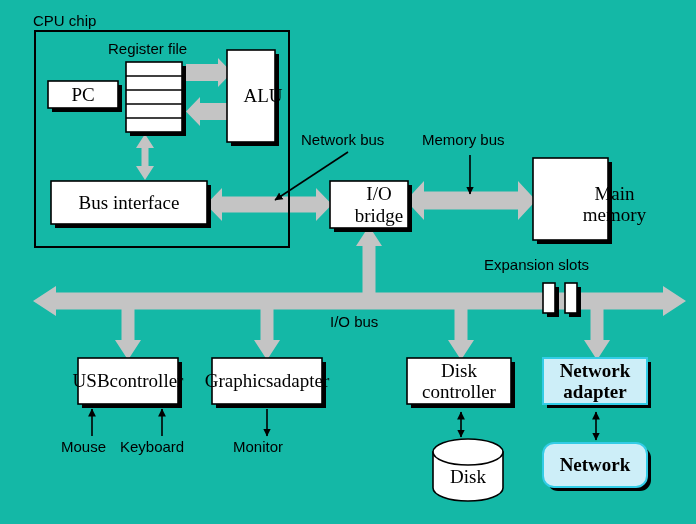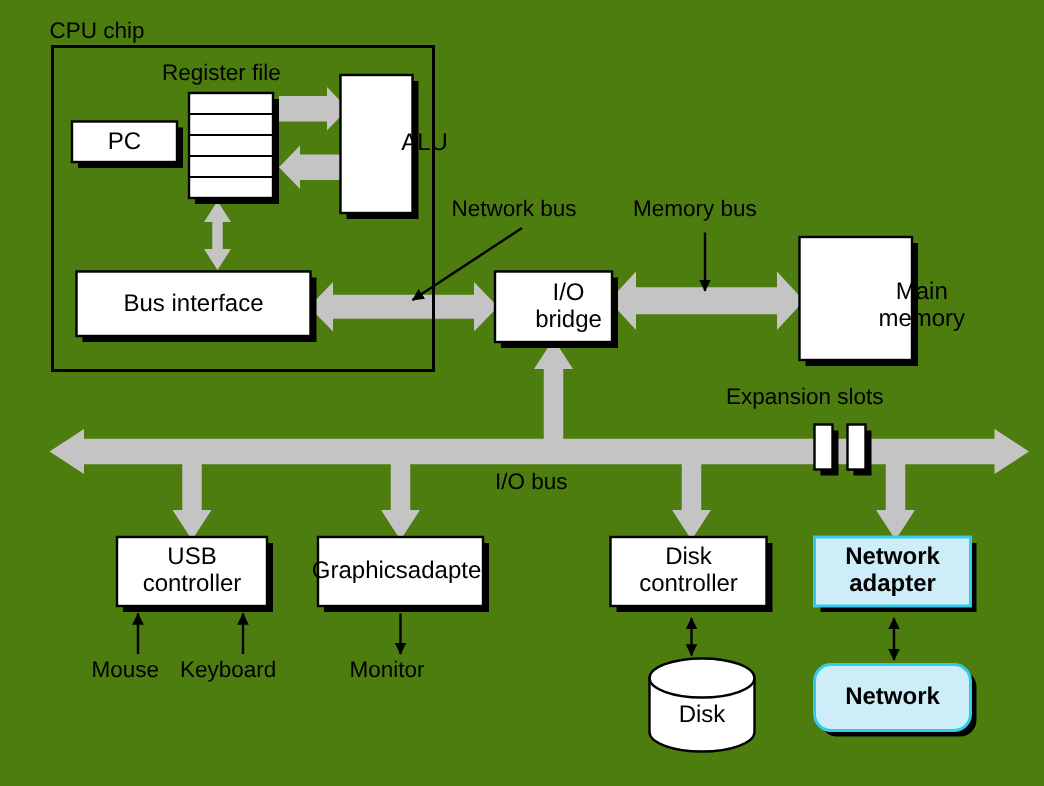--- a/index.html
+++ b/index.html
@@ -11,7 +11,7 @@
     position: relative;
     width: 696px;
     height: 524px;
-    background: #4d7c0f;
+    background: #14b8a6;
     font-family: "Liberation Sans", sans-serif;
     overflow: hidden;
   }

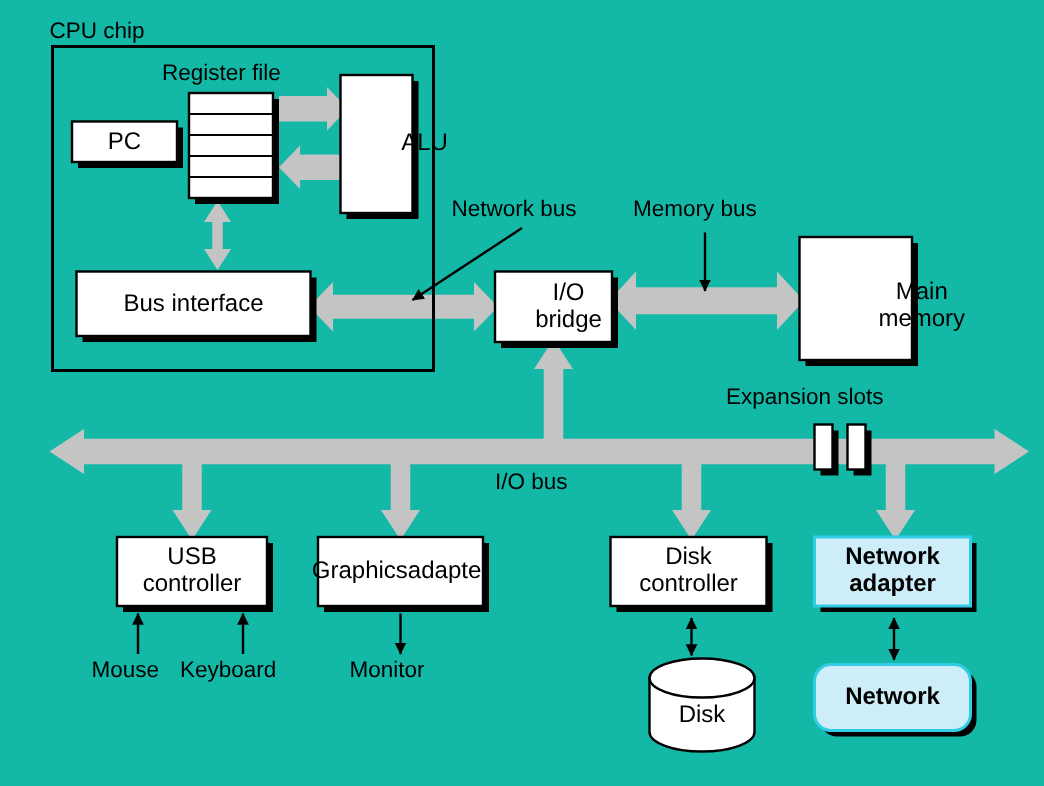--- a/index.html
+++ b/index.html
@@ -25,8 +25,8 @@
     display: flex;
     align-items: center;
     justify-content: center;
-    font-family: Liberation Sans, sans-serif;
-    font-size: 16px;
+    font-family: Liberation Serif, serif;
+    font-size: 19px;
     color: #000000;
     line-height: 1.12;
     pointer-events: none;

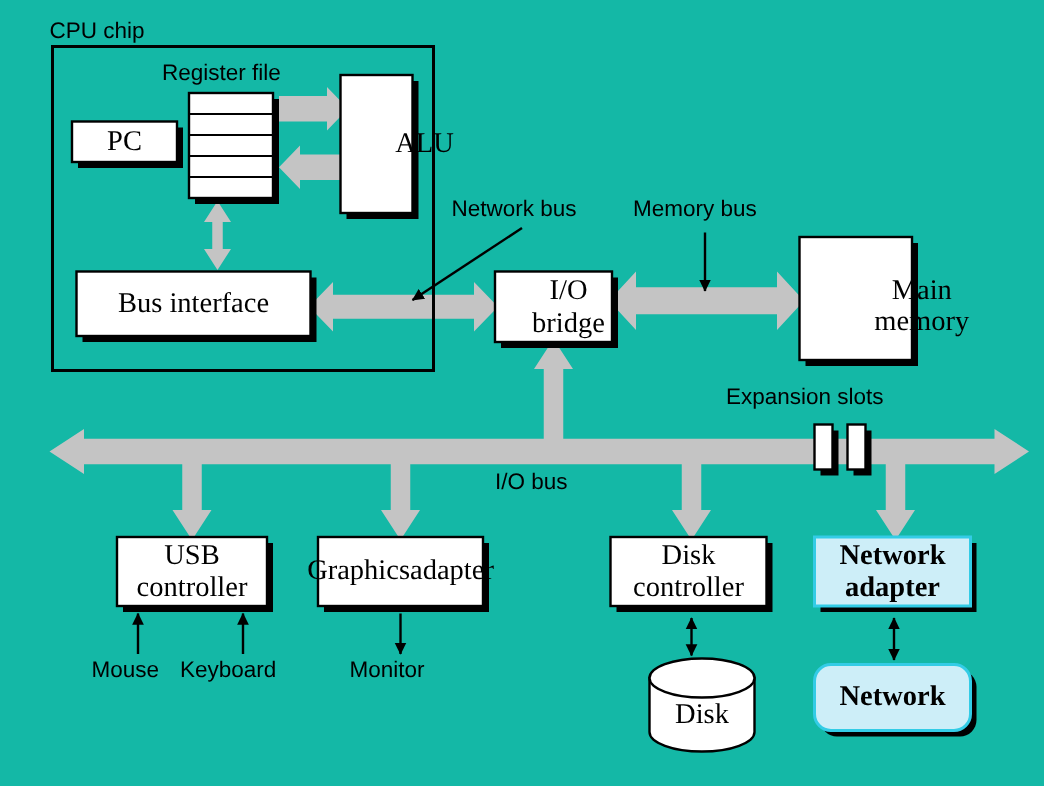--- a/index.html
+++ b/index.html
@@ -195,7 +195,7 @@
 
   <div class="boxtext" style="left:48px; top:81px; width:70px; height:27px;">PC</div>
 
-  <div class="boxtext" style="left:227px; top:50px; width:72px; height:92px;padding-left:20px;">ALU</div>
+  <div class="boxtext" style="left:227px; top:50px; width:72px; height:92px;">ALU</div>
 
   <div class="boxtext" style="left:51px; top:181px; width:156px; height:43px;">Bus interface</div>
 

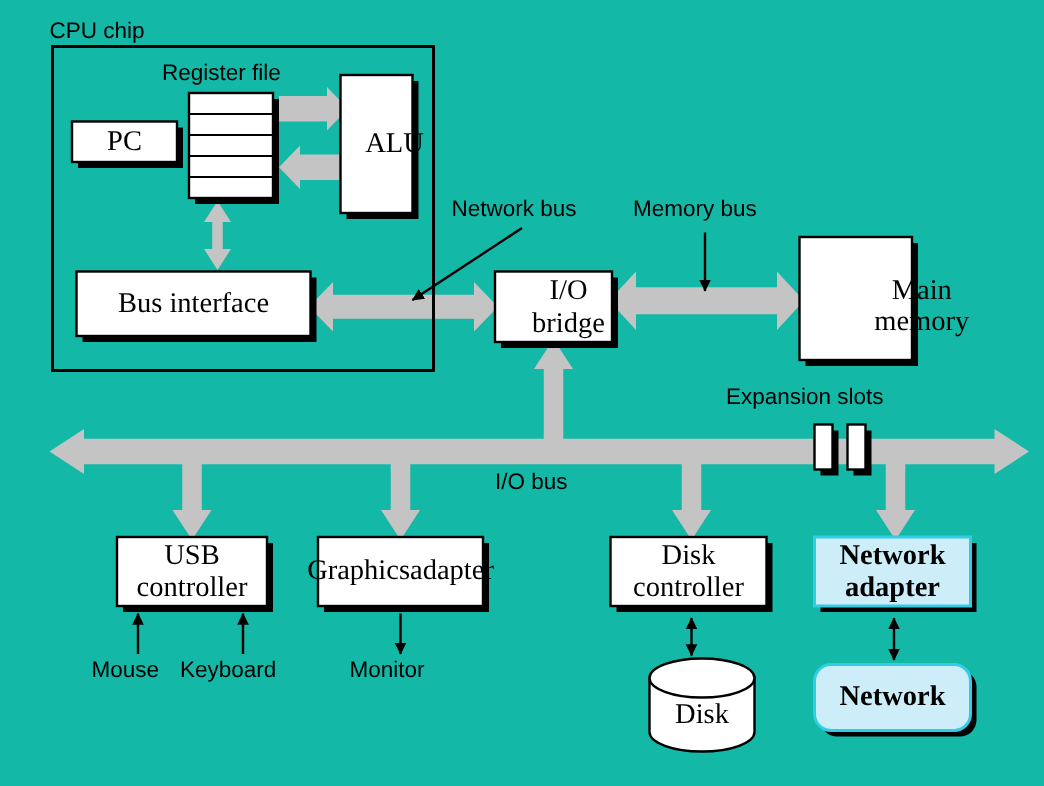--- a/index.html
+++ b/index.html
@@ -217,7 +217,7 @@
 
   <div class="free" style="left:330px; top:313px;">I/O bus</div>
 
-  <div class="boxtext" style="left:78px; top:358px; width:100px; height:46px; flex-direction:column;">
+  <div class="boxtext" style="left:78px; top:358px; width:100px; height:46px; flex-direction:row;">
     <span>USB</span>
     <span>controller</span>
   </div>

